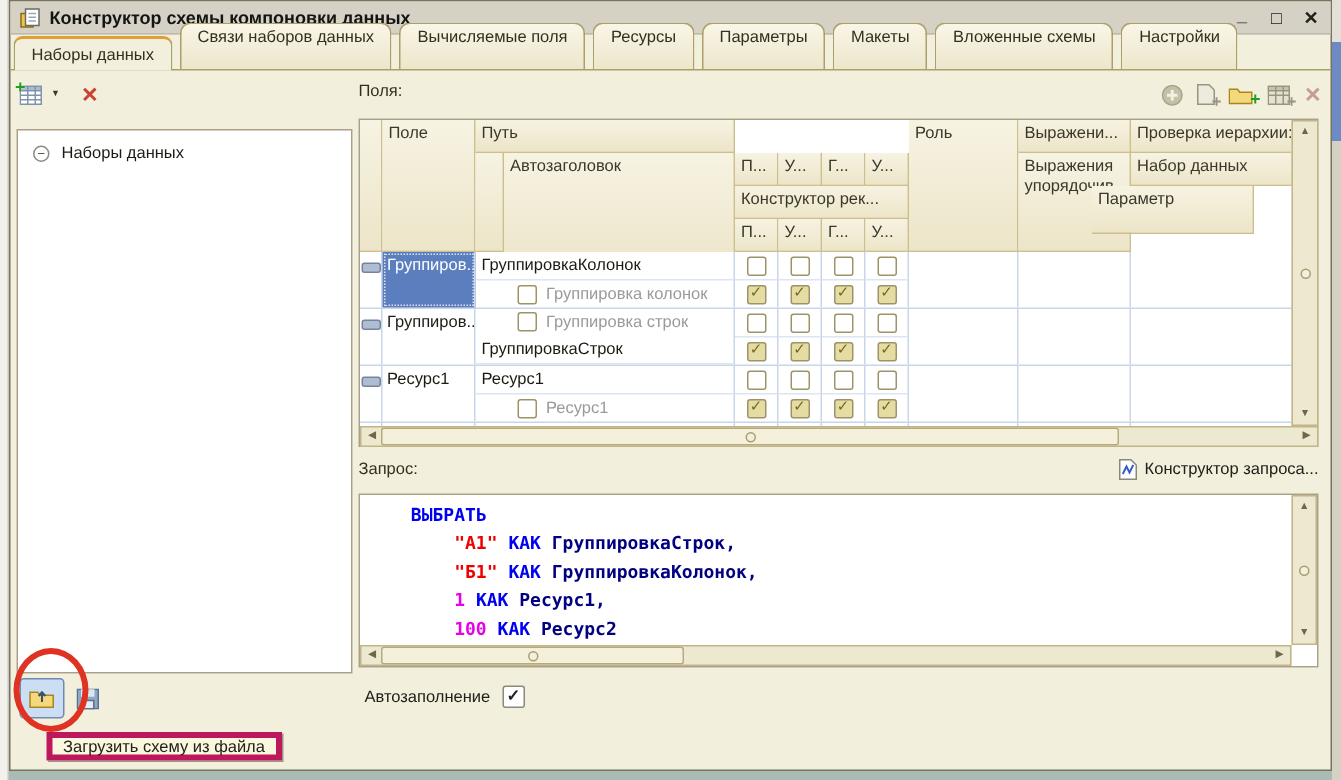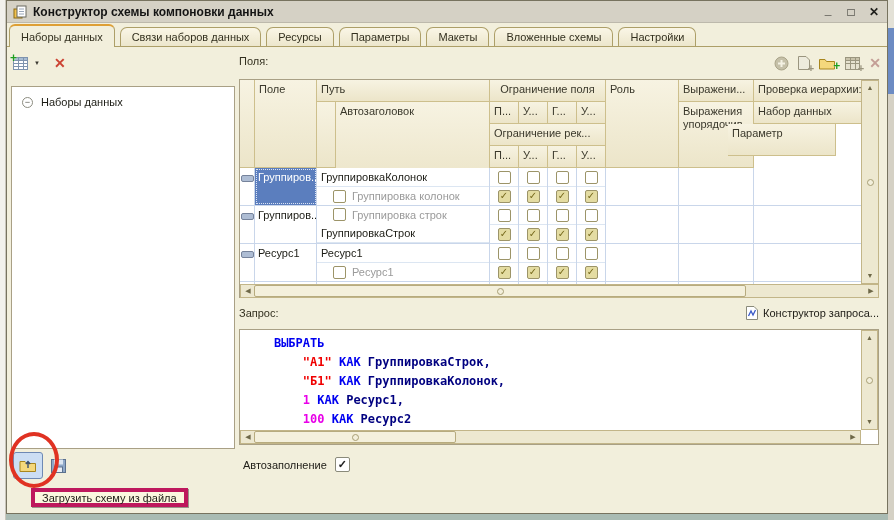--- a/index.html
+++ b/index.html
@@ -28,7 +28,7 @@
           padding-left:2px;border-bottom:1px solid #AD9F68;}
   .tab{font-size:11px;color:#33301F;background:linear-gradient(#FAF6E6,#ECE6CC);
        border:1px solid #AD9F68;border-bottom:none;border-radius:7px 7px 0 0;
-       padding:3px 11px 2px 11px;height:19px;box-sizing:border-box;white-space:nowrap;}
+       padding:3px 11px 2px 11px;height:31px;box-sizing:border-box;white-space:nowrap;}
   .tab.active{background:#F2EFDC;height:23px;padding-top:5px;margin-bottom:-1px;z-index:2;
        border-top:2px solid #DE9F35;border-radius:6px 6px 0 0;}
 

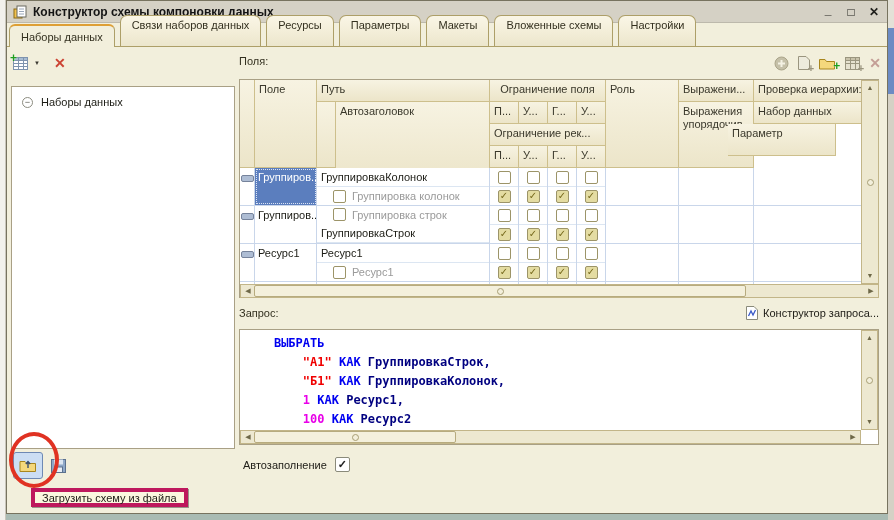--- a/index.html
+++ b/index.html
@@ -153,6 +153,7 @@
   <div class="abs tabbar" id="tabbar">
       <div class="tab active">Наборы данных</div>
       <div class="tab">Связи наборов данных</div>
+      <div class="tab">Вычисляемые поля</div>
       <div class="tab">Ресурсы</div>
       <div class="tab">Параметры</div>
       <div class="tab">Макеты</div>

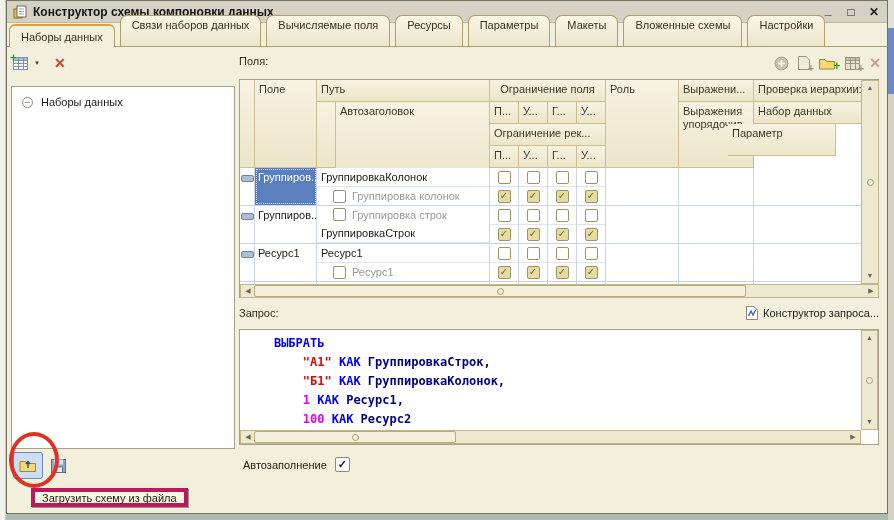--- a/index.html
+++ b/index.html
@@ -243,7 +243,6 @@
       <div class="hcell" style="left:15px;top:0;width:62px;height:88px;">Поле</div>
       <div class="hcell" style="left:77px;top:22px;width:18px;height:66px;border-right:none;"></div>
       <div class="hcell" style="left:95px;top:22px;width:155px;height:80px;border-left:1px solid #CDBF8C;">Автозаголовок</div>
-      <div class="hcell center" style="left:250px;top:0;width:116px;height:22px;">Ограничение поля</div>
       <div class="hcell" style="left:250px;top:22px;width:29px;height:22px;">П...</div>
       <div class="hcell" style="left:279px;top:22px;width:29px;height:22px;">У...</div>
       <div class="hcell" style="left:308px;top:22px;width:29px;height:22px;">Г...</div>

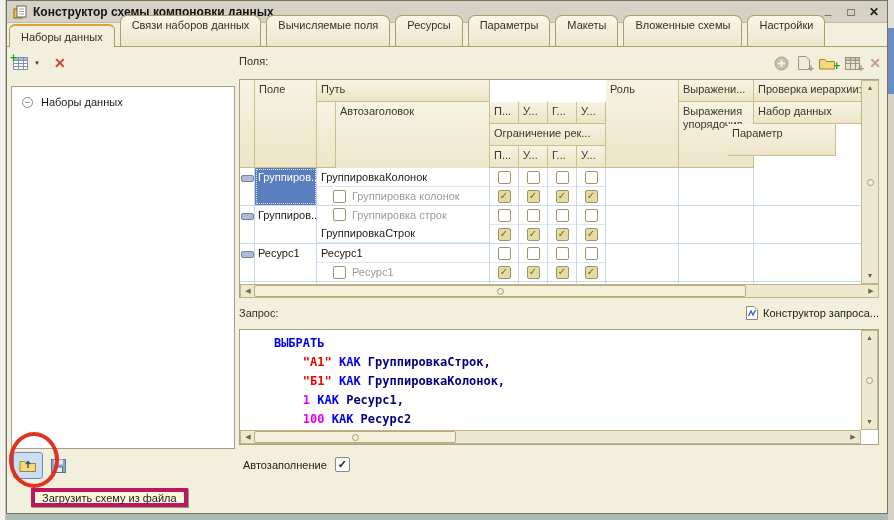--- a/index.html
+++ b/index.html
@@ -247,7 +247,7 @@
       <div class="hcell" style="left:279px;top:22px;width:29px;height:22px;">У...</div>
       <div class="hcell" style="left:308px;top:22px;width:29px;height:22px;">Г...</div>
       <div class="hcell" style="left:337px;top:22px;width:29px;height:22px;">У...</div>
-      <div class="hcell" style="left:250px;top:44px;width:116px;height:22px;">Ограничение рек...</div>
+      <div class="hcell" style="left:250px;top:44px;width:116px;height:22px;">Конструктор рек...</div>
       <div class="hcell" style="left:250px;top:66px;width:29px;height:22px;">П...</div>
       <div class="hcell" style="left:279px;top:66px;width:29px;height:22px;">У...</div>
       <div class="hcell" style="left:308px;top:66px;width:29px;height:22px;">Г...</div>

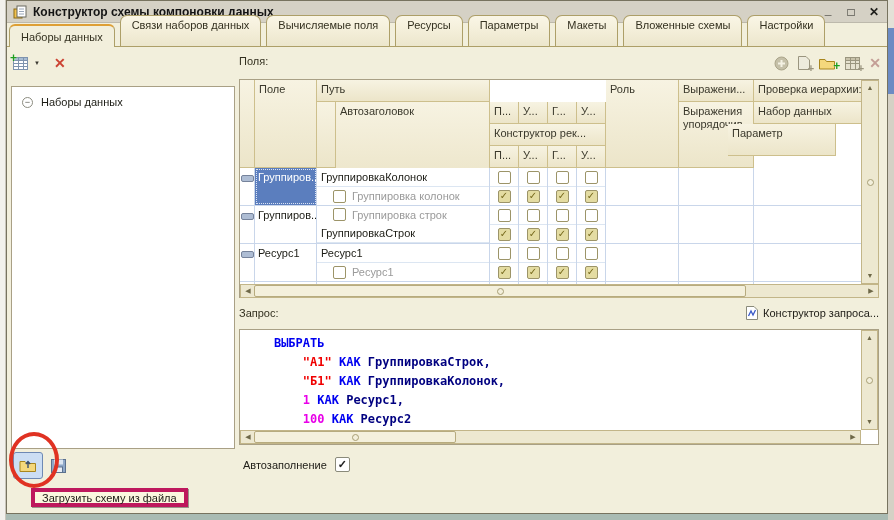--- a/index.html
+++ b/index.html
@@ -84,7 +84,7 @@
   .col-path{width:173px;display:flex;flex-direction:column;}
   .pline{height:18px;font-size:11px;display:flex;align-items:center;padding-left:4px;white-space:nowrap;overflow:hidden;}
   .pline.main{color:#1B1B14;border-bottom:1px solid #DCE6F2;height:19px;}
-  .pline.sub{color:#9A9A9A;padding-left:16px;gap:6px;}
+  .pline.sub{color:#9A9A9A;padding-left:28px;gap:6px;}
   .col-cb{width:29px;display:flex;flex-direction:column;}
   .cbcell{height:19px;display:flex;align-items:center;justify-content:center;}
   .cbcell.top{border-bottom:1px solid #DCE6F2;}

